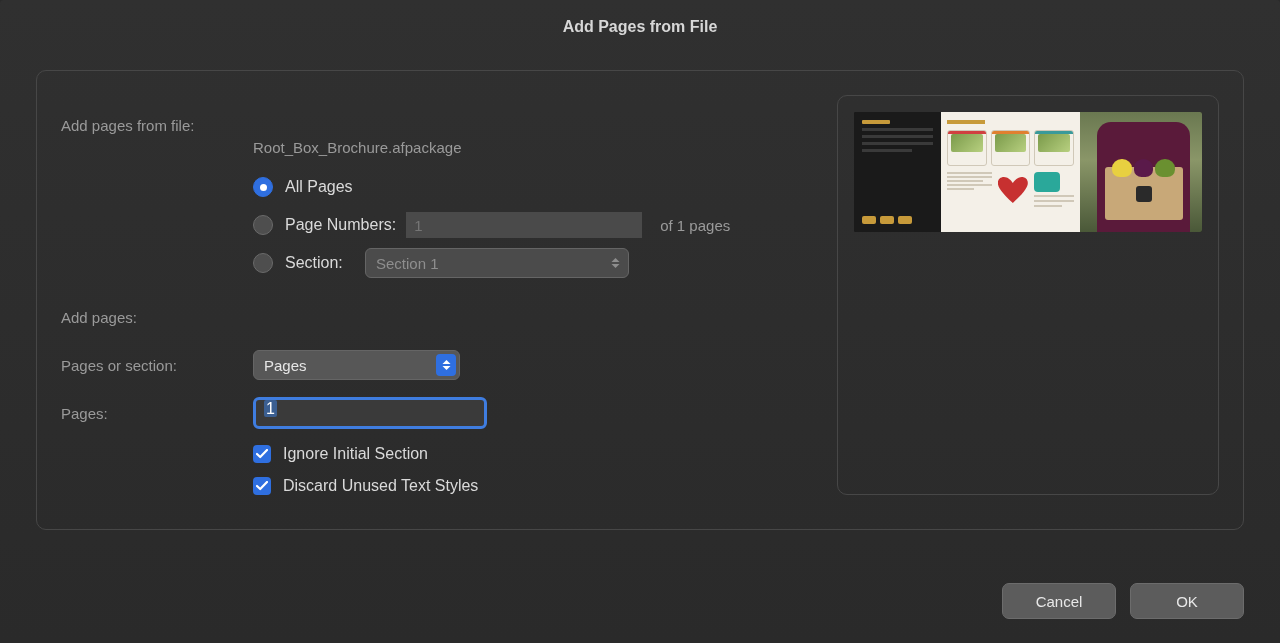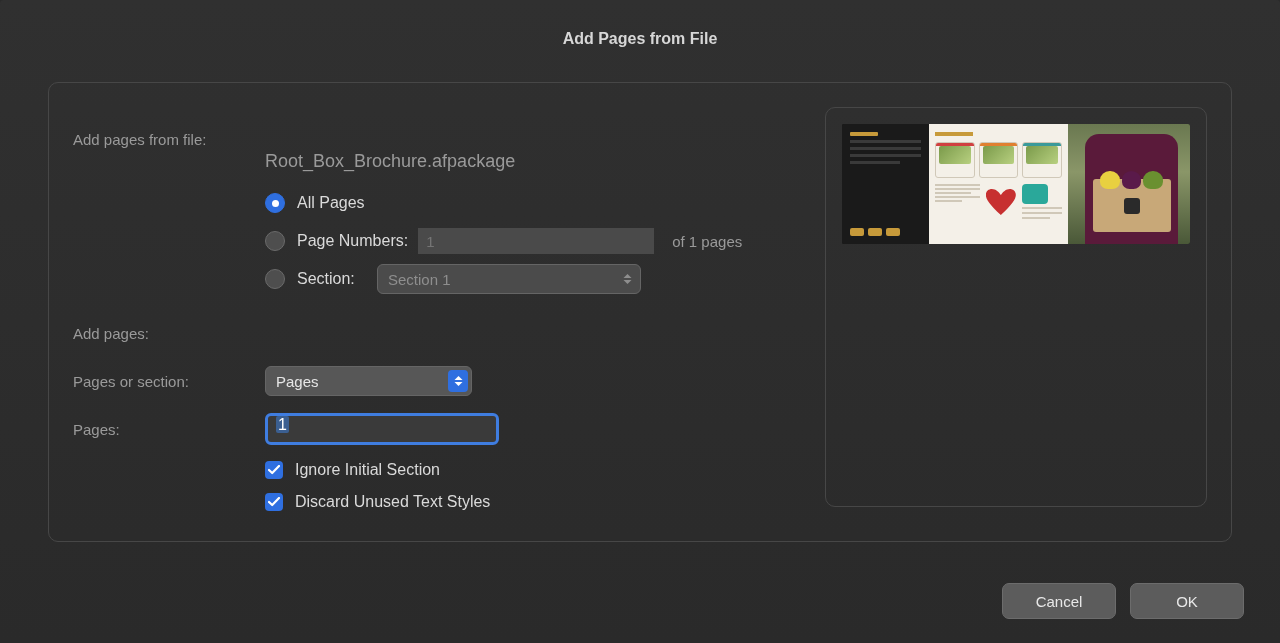--- a/index.html
+++ b/index.html
@@ -29,7 +29,7 @@
     background:linear-gradient(#303030,#2a2a2a);
     border-radius:4px;
     box-sizing:border-box;
-    padding:12px;
+    padding:0;
     position:relative;
   }
   .titlebar{

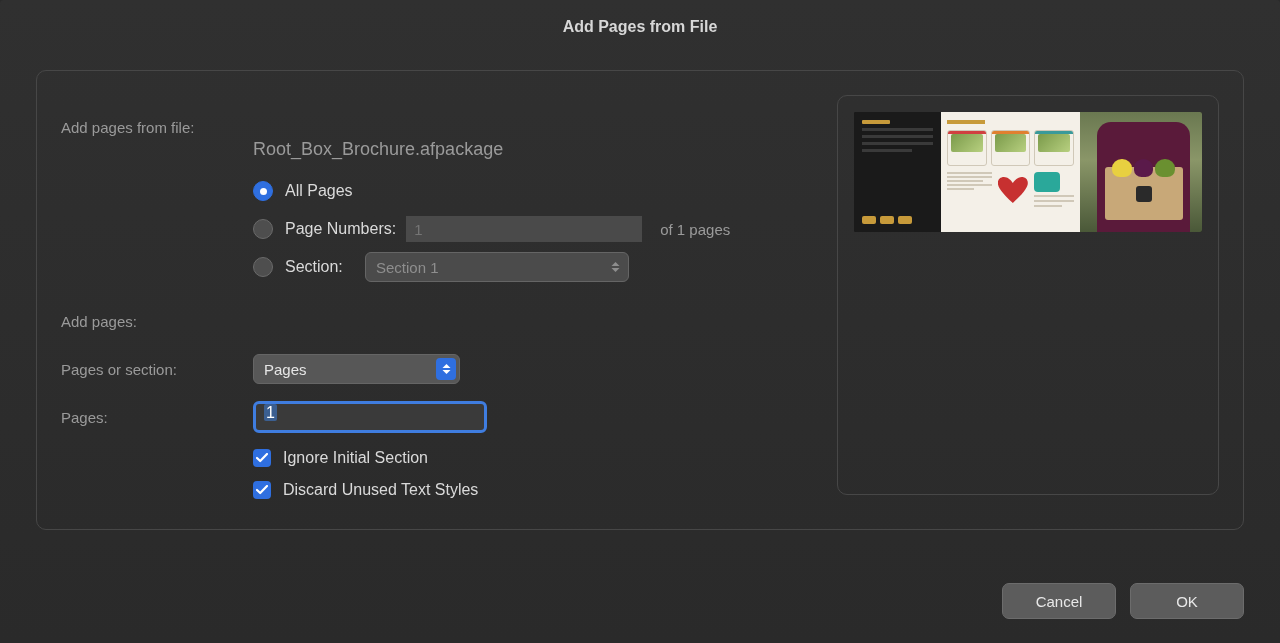--- a/index.html
+++ b/index.html
@@ -73,7 +73,7 @@
   }
   .filename{
     color:var(--text-muted);
-    font-size:18px;
+    font-size:15px;
     margin-top:44px;
   }
   

